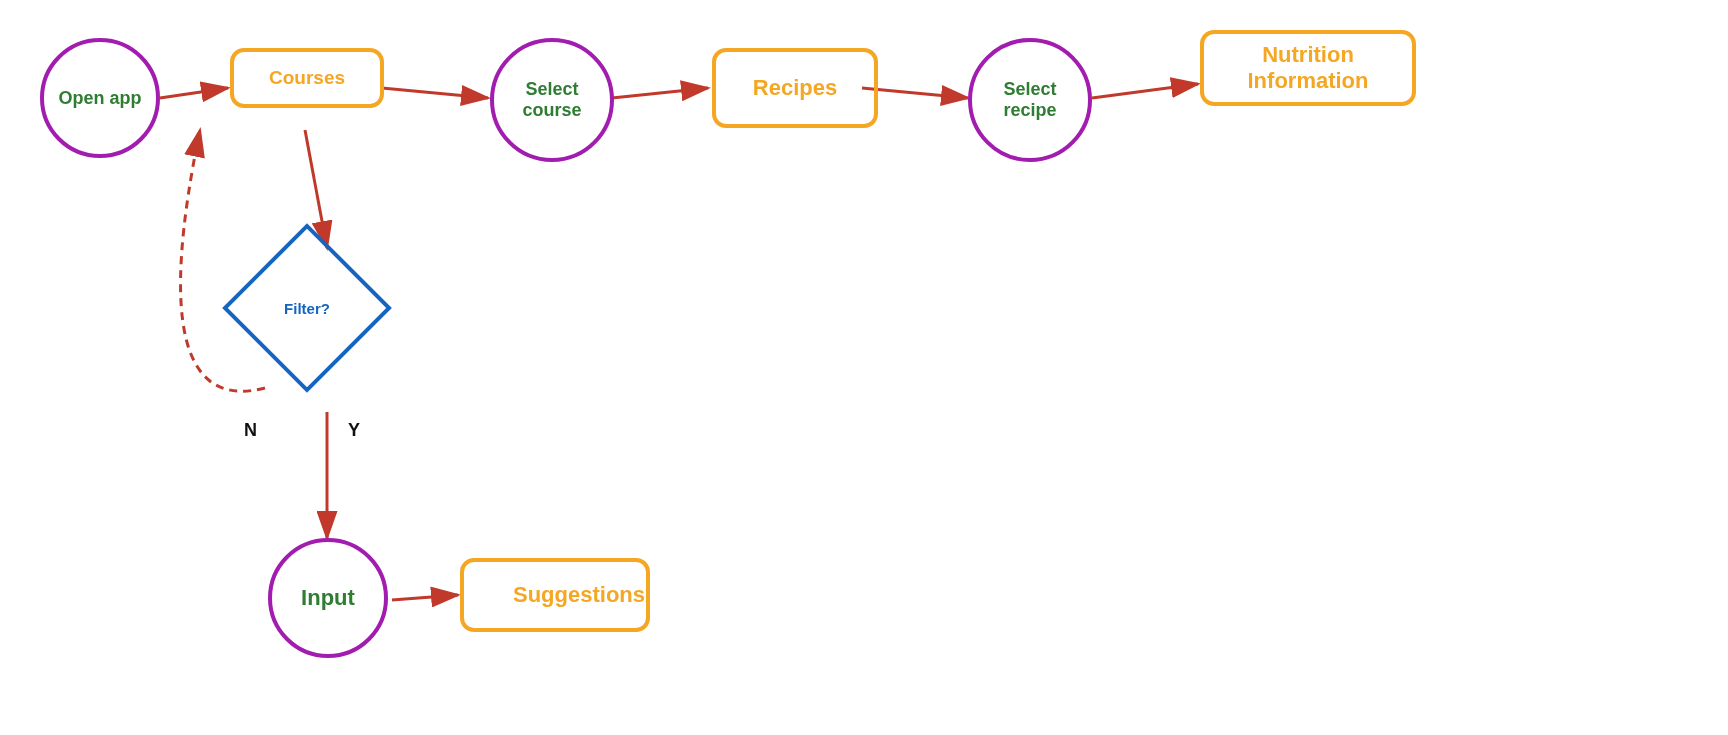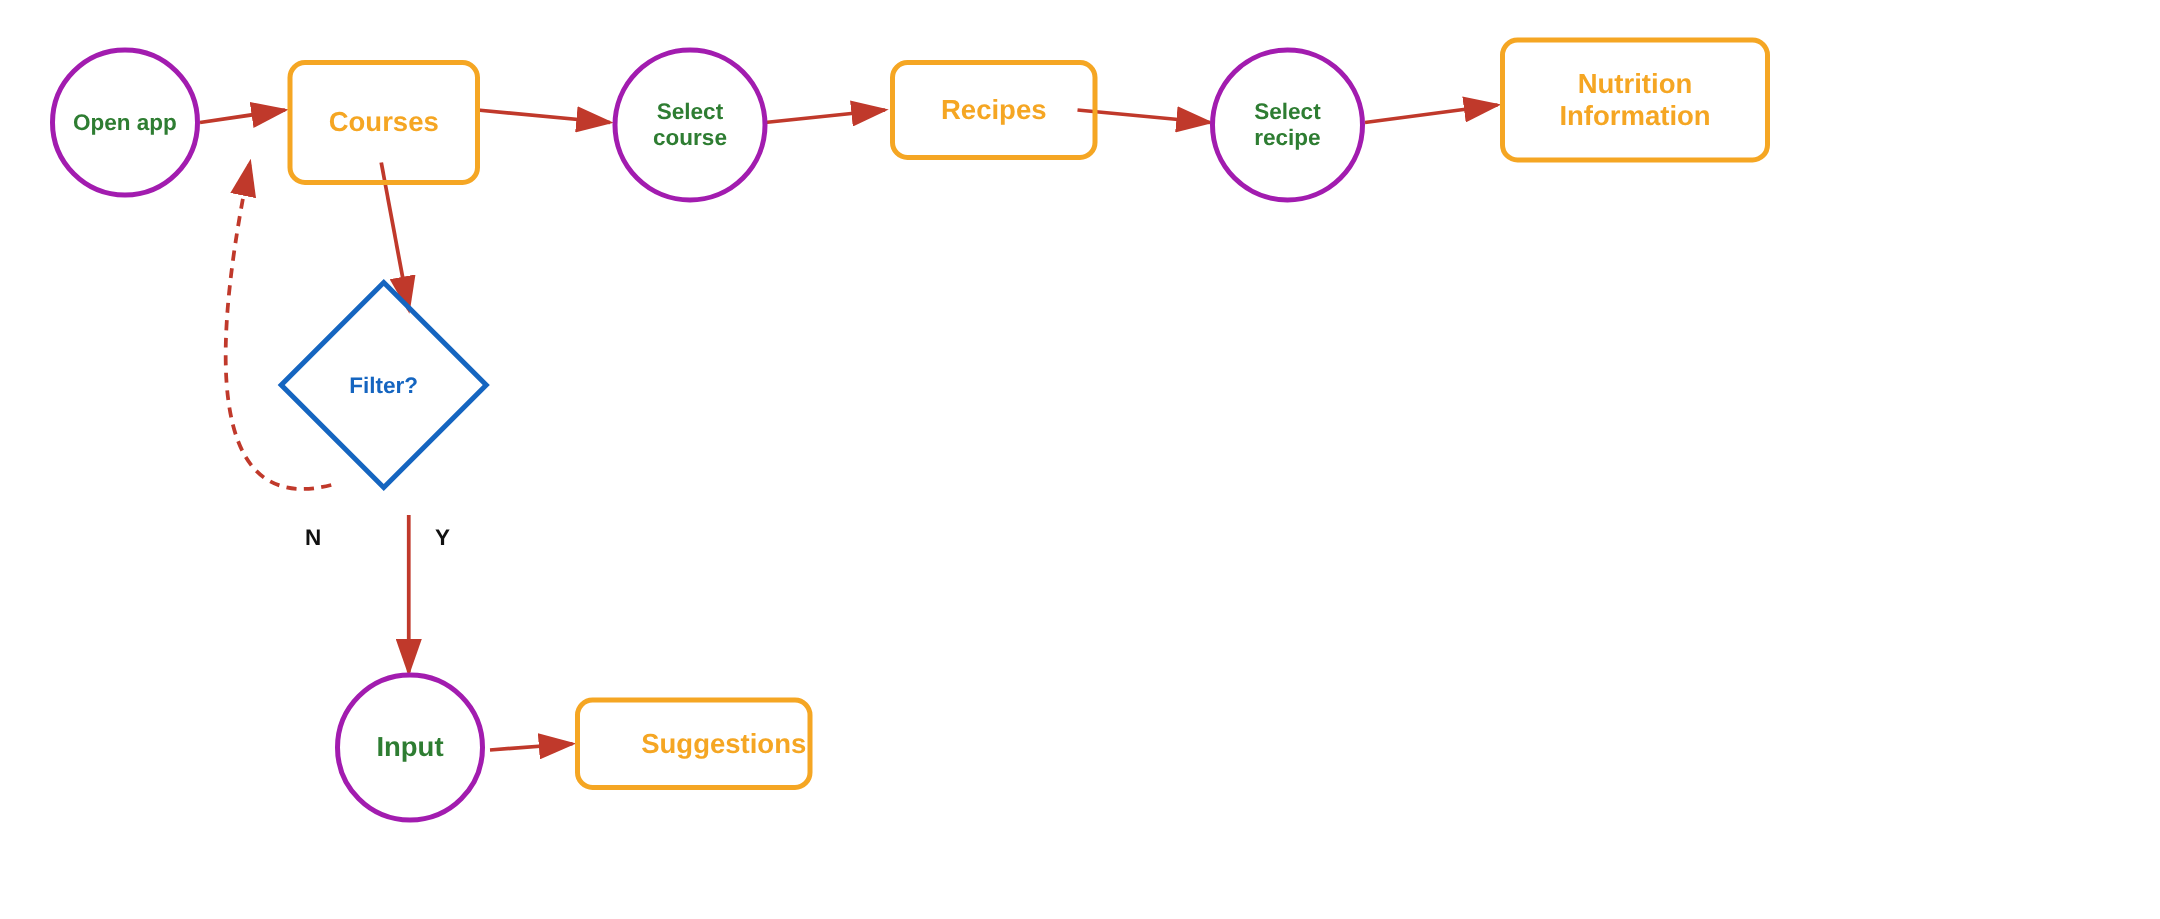--- a/index.html
+++ b/index.html
@@ -130,7 +130,7 @@
 recipe</span>
   </div>
 
-  <div class="node rect-node" style="left:1200px; top:30px; width:216px; height:100px; font-size:22px;">
+  <div class="node rect-node" style="left:1200px; top:30px; width:216px; height:76px; font-size:22px;">
     <span style="white-space:pre-line;">Nutrition
 Information</span>
   </div>

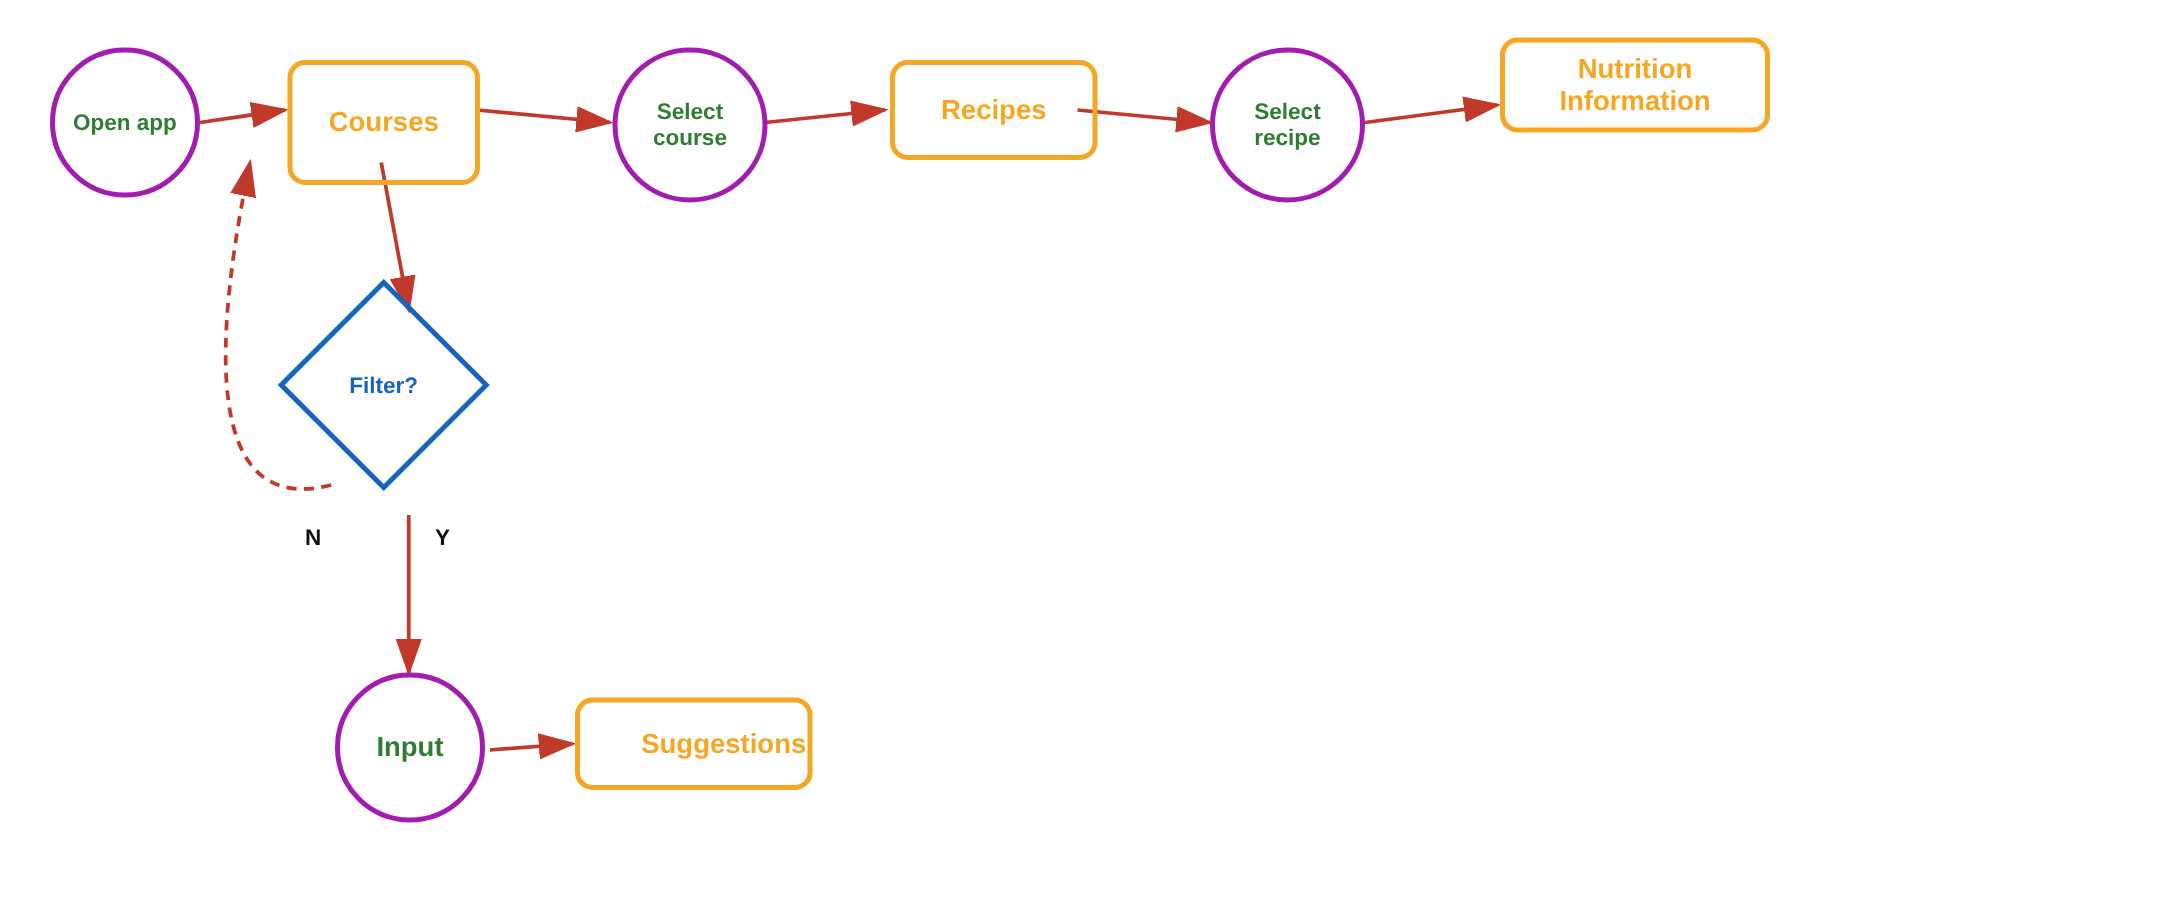--- a/index.html
+++ b/index.html
@@ -112,7 +112,7 @@
     <span>Open app</span>
   </div>
 
-  <div class="node rect-node" style="left:230px; top:48px; width:154px; height:100px; font-size:22px;">
+  <div class="node rect-node" style="left:230px; top:48px; width:154px; height:60px; font-size:19px;">
     <span>Courses</span>
   </div>
 

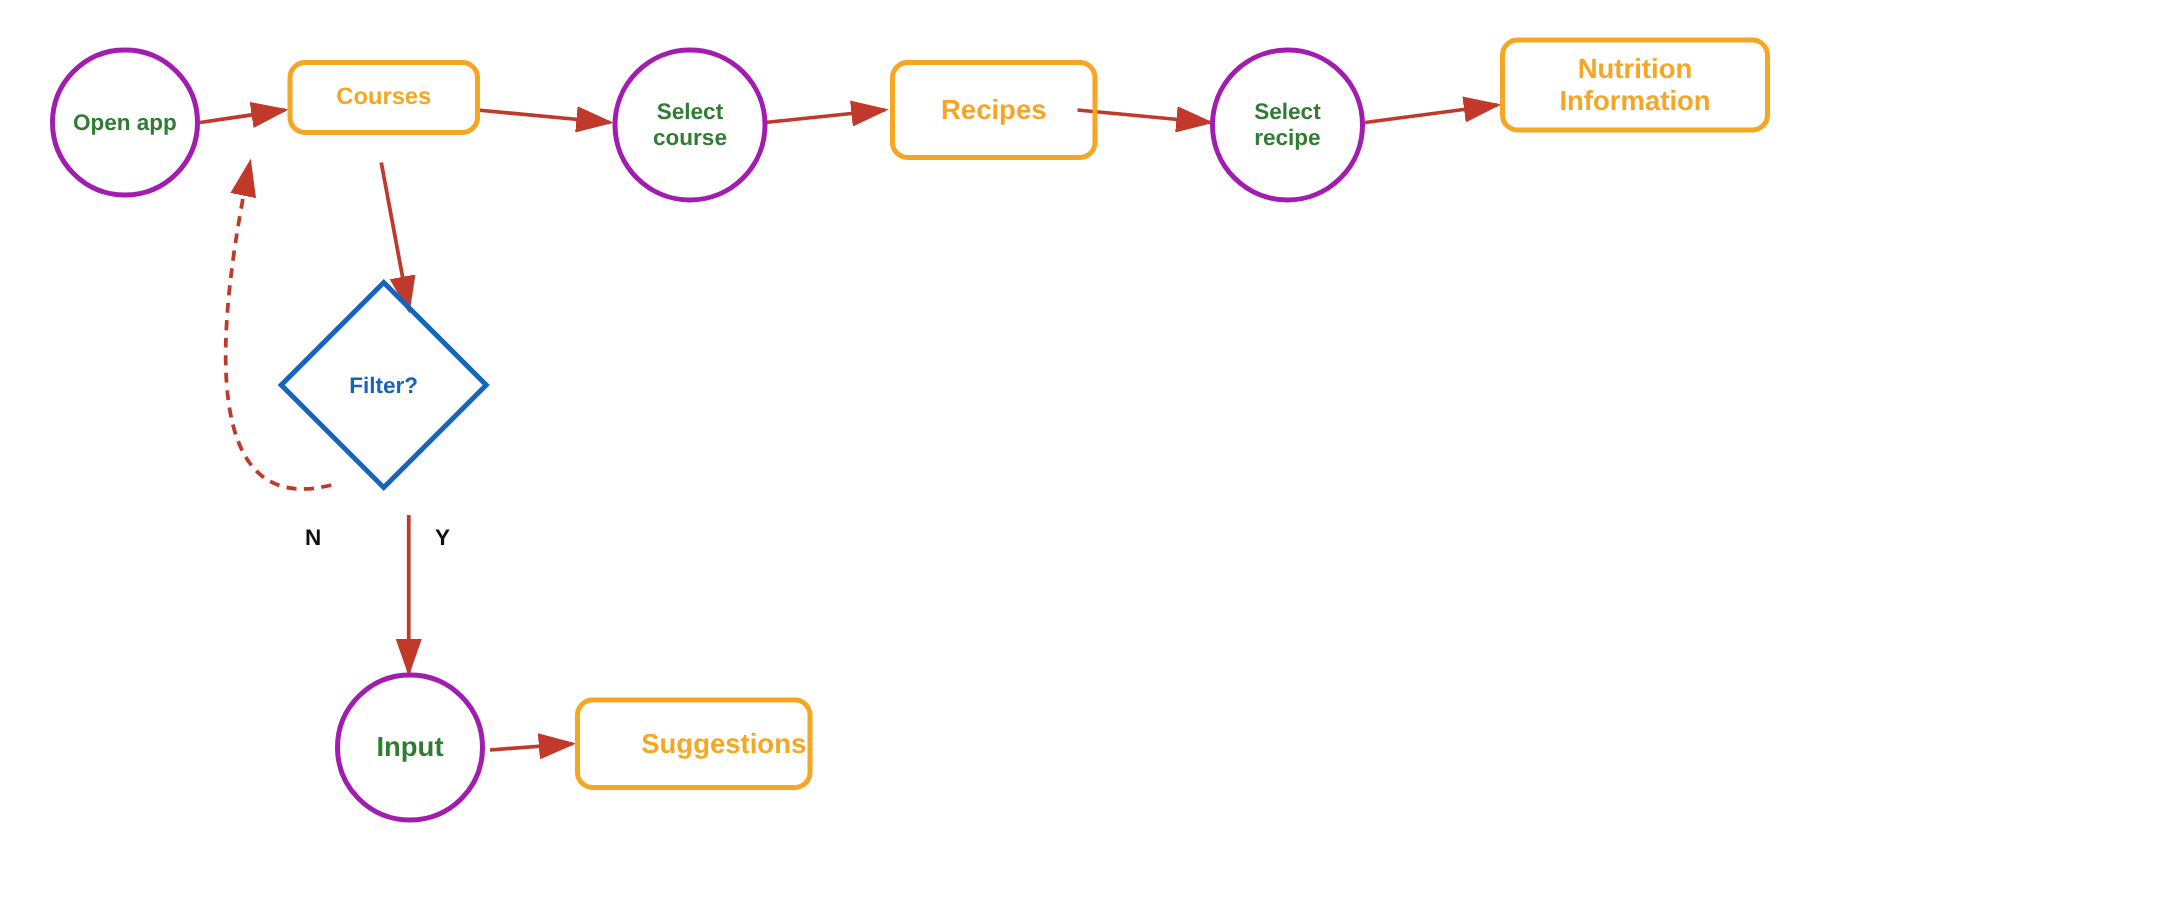--- a/index.html
+++ b/index.html
@@ -58,7 +58,7 @@
       align-items: center;
       justify-content: center;
       color: #1565c0;
-      font-size: 18px;
+      font-size: 15px;
       font-weight: bold;
       z-index: 2;
     }

